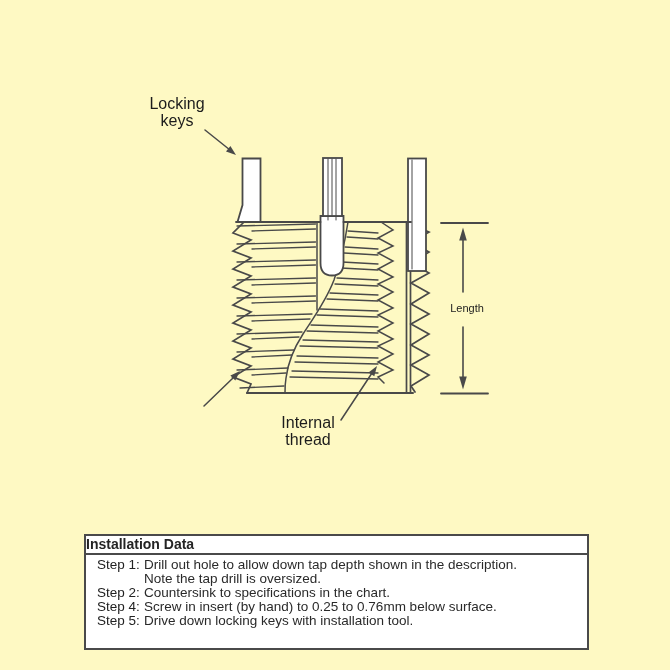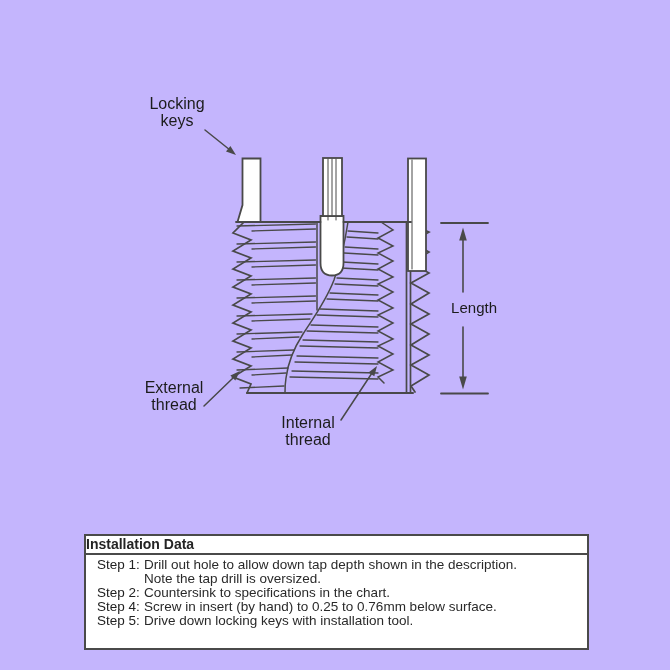--- a/index.html
+++ b/index.html
@@ -7,7 +7,7 @@
     position: relative;
     width: 670px;
     height: 670px;
-    background: #c4b5fd;
+    background: #fef9c3;
     overflow: hidden;
     font-family: "Liberation Sans", sans-serif;
     color: #1f1f1f;

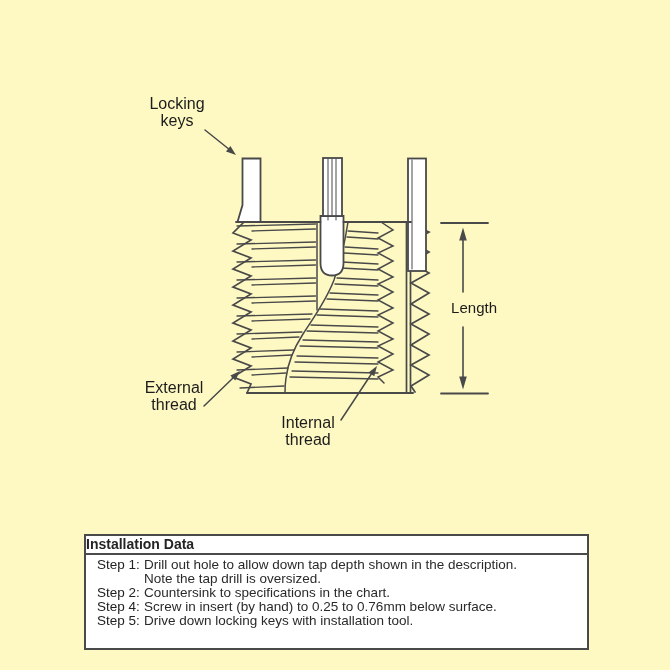--- a/index.html
+++ b/index.html
@@ -22,7 +22,7 @@
     white-space: normal;
   }
   .lbl-locking  { left: 140px; top: 96px;  width: 74px; }
-  .lbl-length   { left: 437px; top: 300px; width: 60px; text-align: right; font-size: 15px; }
+  .lbl-length   { left: 437px; top: 300px; width: 60px; text-align: center; font-size: 11px; }
   .lbl-external { left: 134px; top: 380px; width: 80px; }
   .lbl-internal { left: 268px; top: 415px; width: 80px; }
 

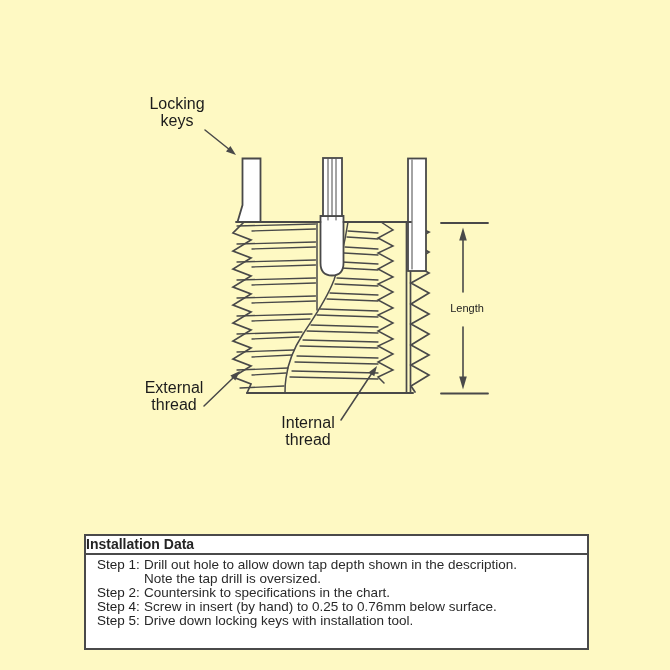--- a/index.html
+++ b/index.html
@@ -163,7 +163,6 @@
 
   <div class="dlabel lbl-locking">Locking keys</div>
   <div class="dlabel lbl-length">Length</div>
-  <div class="dlabel lbl-external">External thread</div>
   <div class="dlabel lbl-internal">Internal thread</div>
 
   <div class="install-table">

